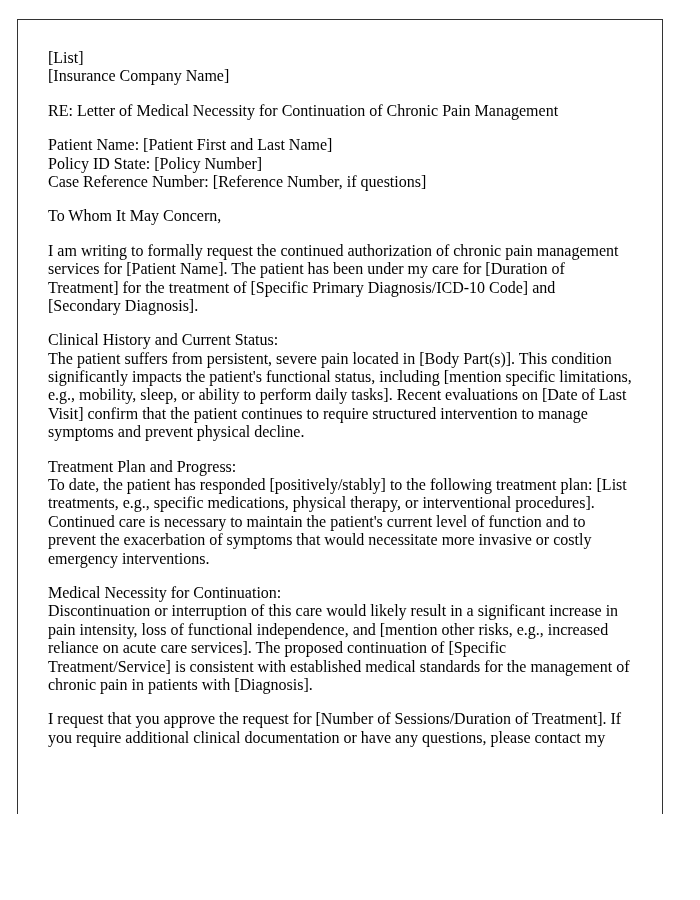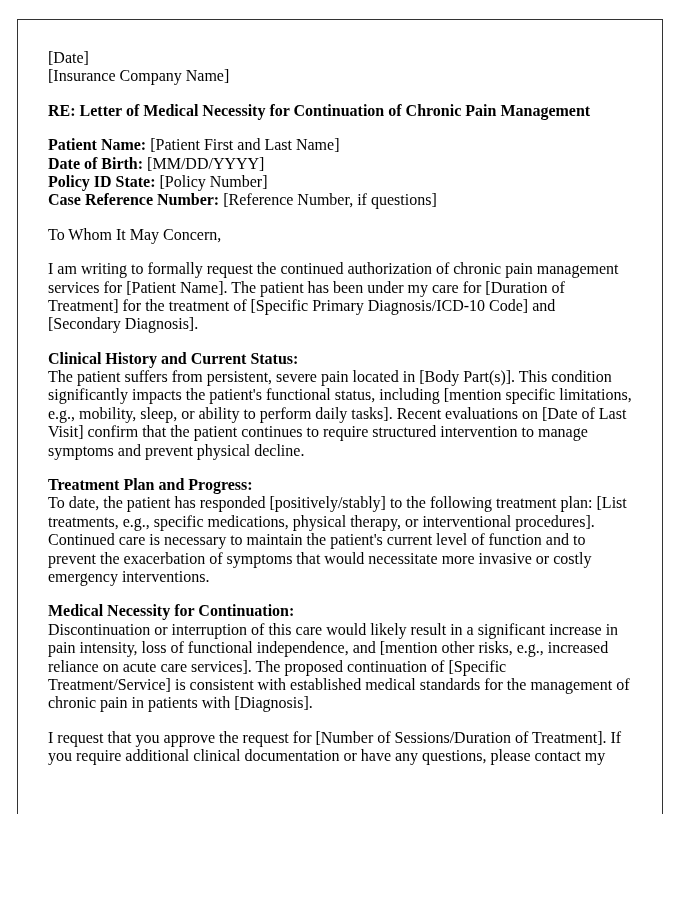--- a/index.html
+++ b/index.html
@@ -52,7 +52,7 @@
   <div class="letter">
 
     <p>
-      <span class="line">[Date]</span>
+      <span class="line">[List]</span>
       <span class="line">[Insurance Company Name]</span>
     </p>
 

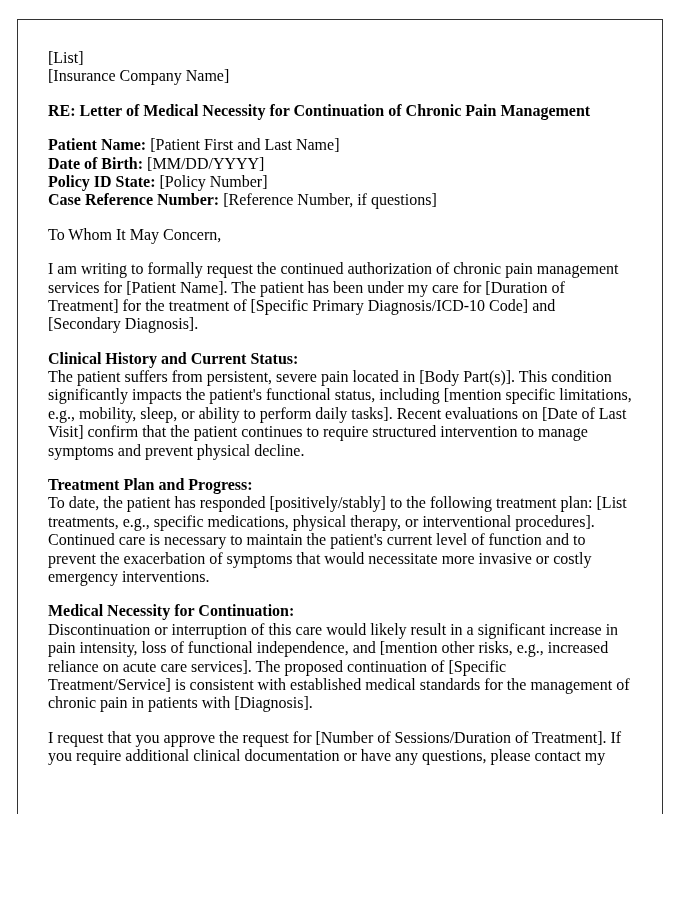--- a/index.html
+++ b/index.html
@@ -42,7 +42,7 @@
     display: block;
   }
   .bold, strong {
-    font-weight: bold;
+    font-weight: normal;
   }
 </style>
 </head>

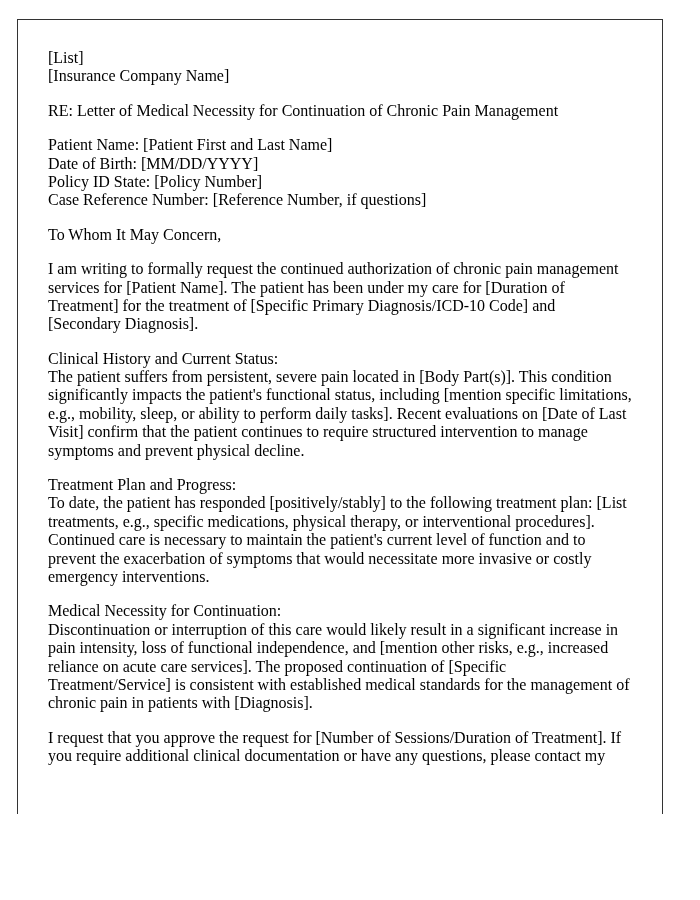--- a/index.html
+++ b/index.html
@@ -60,7 +60,6 @@
 
     <p>
       <span class="line"><strong>Patient Name:</strong><span> [Patient First and Last Name]</span></span>
-      <span class="line"><strong>Date of Birth:</strong><span> [MM/DD/YYYY]</span></span>
       <span class="line"><strong>Policy ID State:</strong><span> [Policy Number]</span></span>
       <span class="line"><strong>Case Reference Number:</strong><span> [Reference Number, if questions]</span></span>
     </p>

